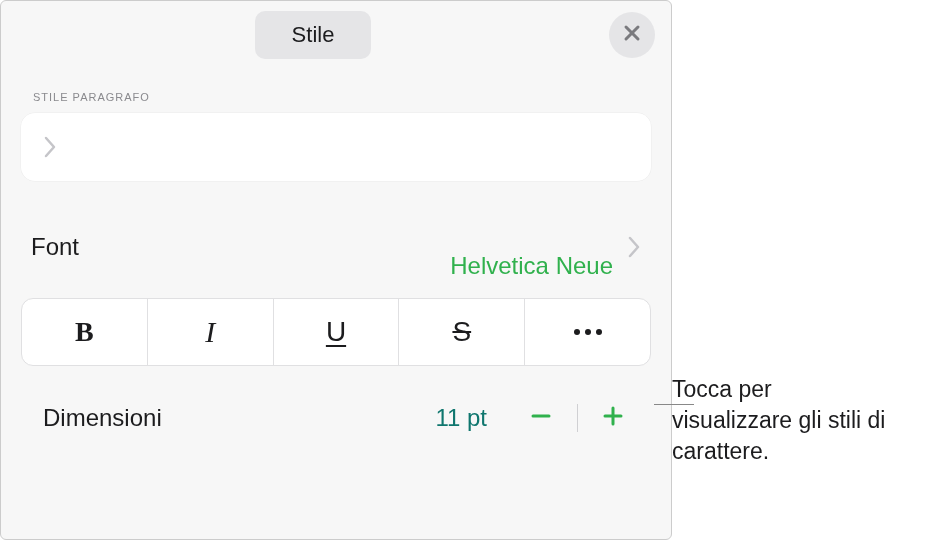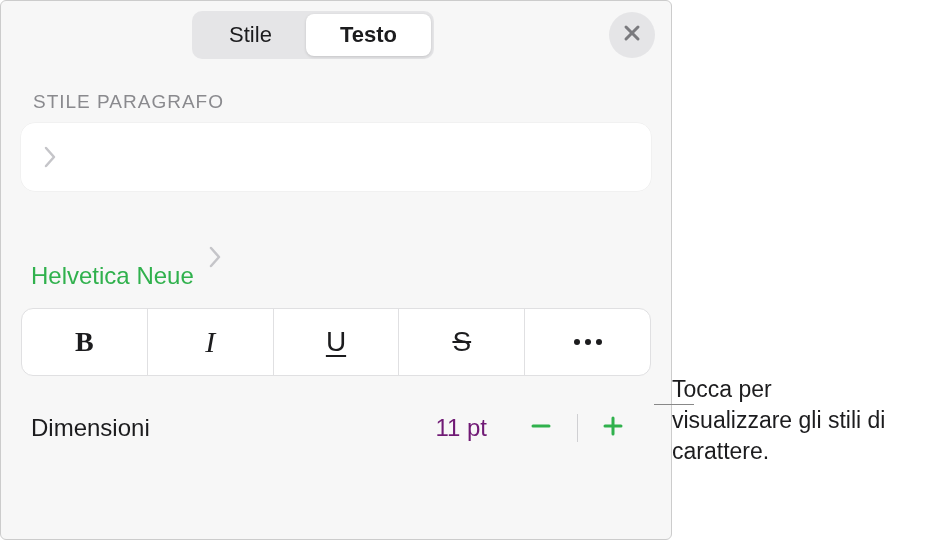--- a/index.html
+++ b/index.html
@@ -149,7 +149,6 @@
     <div class="topbar">
       <div class="seg">
         <div class="seg-item">Stile</div>
-        <div class="seg-item active">Testo</div>
       </div>
       <div class="close-btn">
         <span>

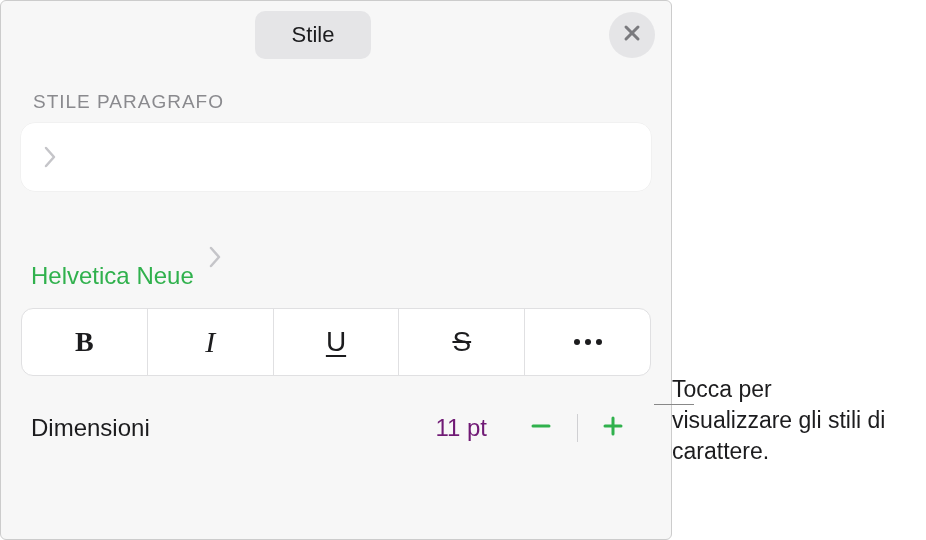--- a/index.html
+++ b/index.html
@@ -47,7 +47,7 @@
   .close-btn svg line { stroke: #7a7a7e; stroke-width: 3; stroke-linecap: round; }
 
   .section-hdr {
-    font-size: 19px;
+    font-size: 11px;
     letter-spacing: 1px;
     color: #8a8a8e;
     padding: 28px 32px 10px 32px;

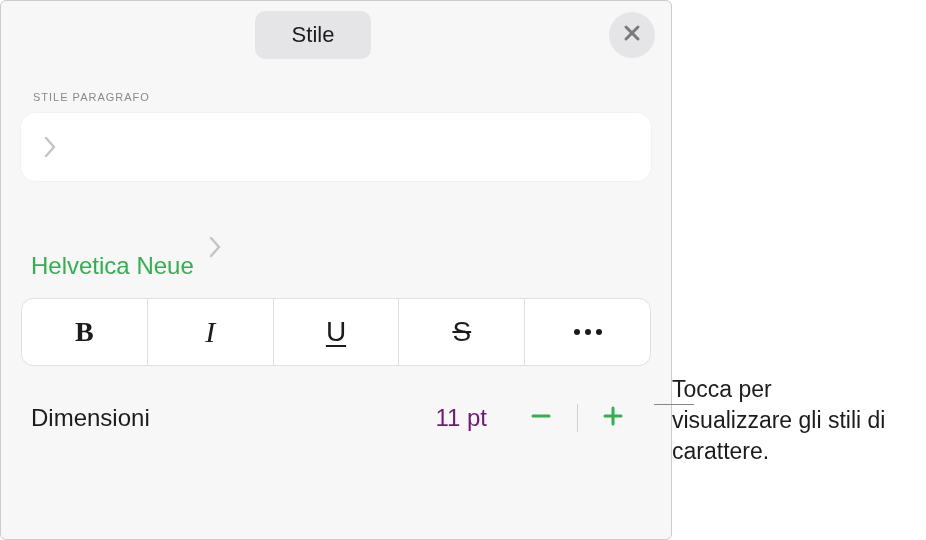--- a/index.html
+++ b/index.html
@@ -173,6 +173,7 @@
     </div>
 
     <div class="font-row">
+      <div class="flabel">Font</div>
       <div class="fval">Helvetica Neue</div>
       <div class="chev">
         <svg viewBox="0 0 14 24">

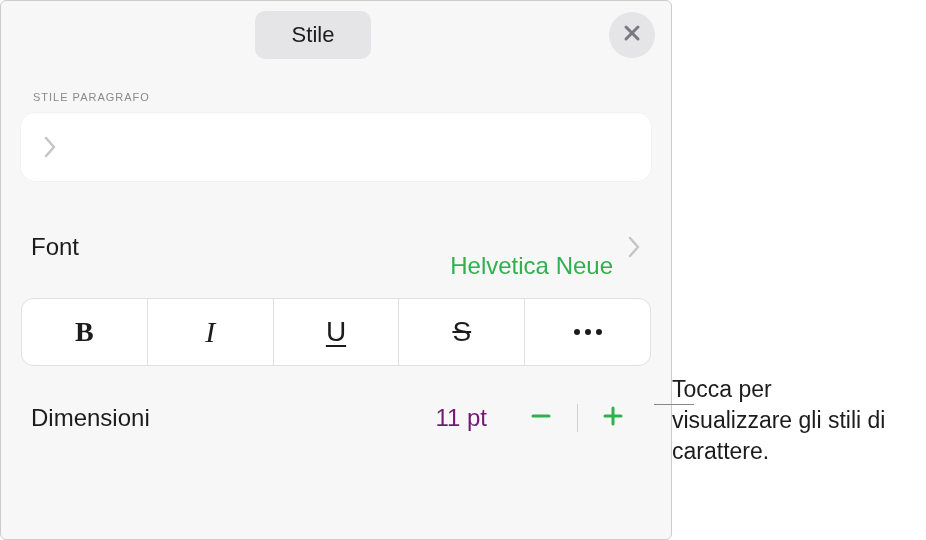--- a/index.html
+++ b/index.html
@@ -105,7 +105,7 @@
 
   .size-row {
     display: flex; align-items: center;
-    padding: 28px 22px 10px 30px;
+    padding: 28px 22px 10px 42px;
   }
   .size-row .slabel { font-size: 24px; color:#1c1c1e; flex:1; }
   .size-row .sval { font-size: 24px; color:#701a75; margin-right: 18px; }

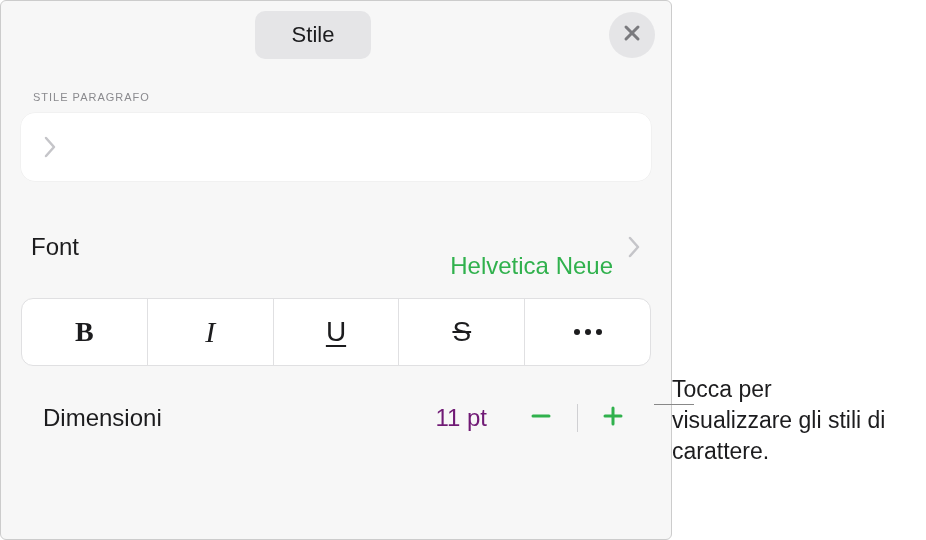--- a/index.html
+++ b/index.html
@@ -108,7 +108,7 @@
     padding: 28px 22px 10px 42px;
   }
   .size-row .slabel { font-size: 24px; color:#1c1c1e; flex:1; }
-  .size-row .sval { font-size: 24px; color:#701a75; margin-right: 18px; }
+  .size-row .sval { font-size: 24px; color:#0f766e; margin-right: 18px; }
   .stepper {
     display: flex; align-items: center;
     width: 144px; height: 48px;

